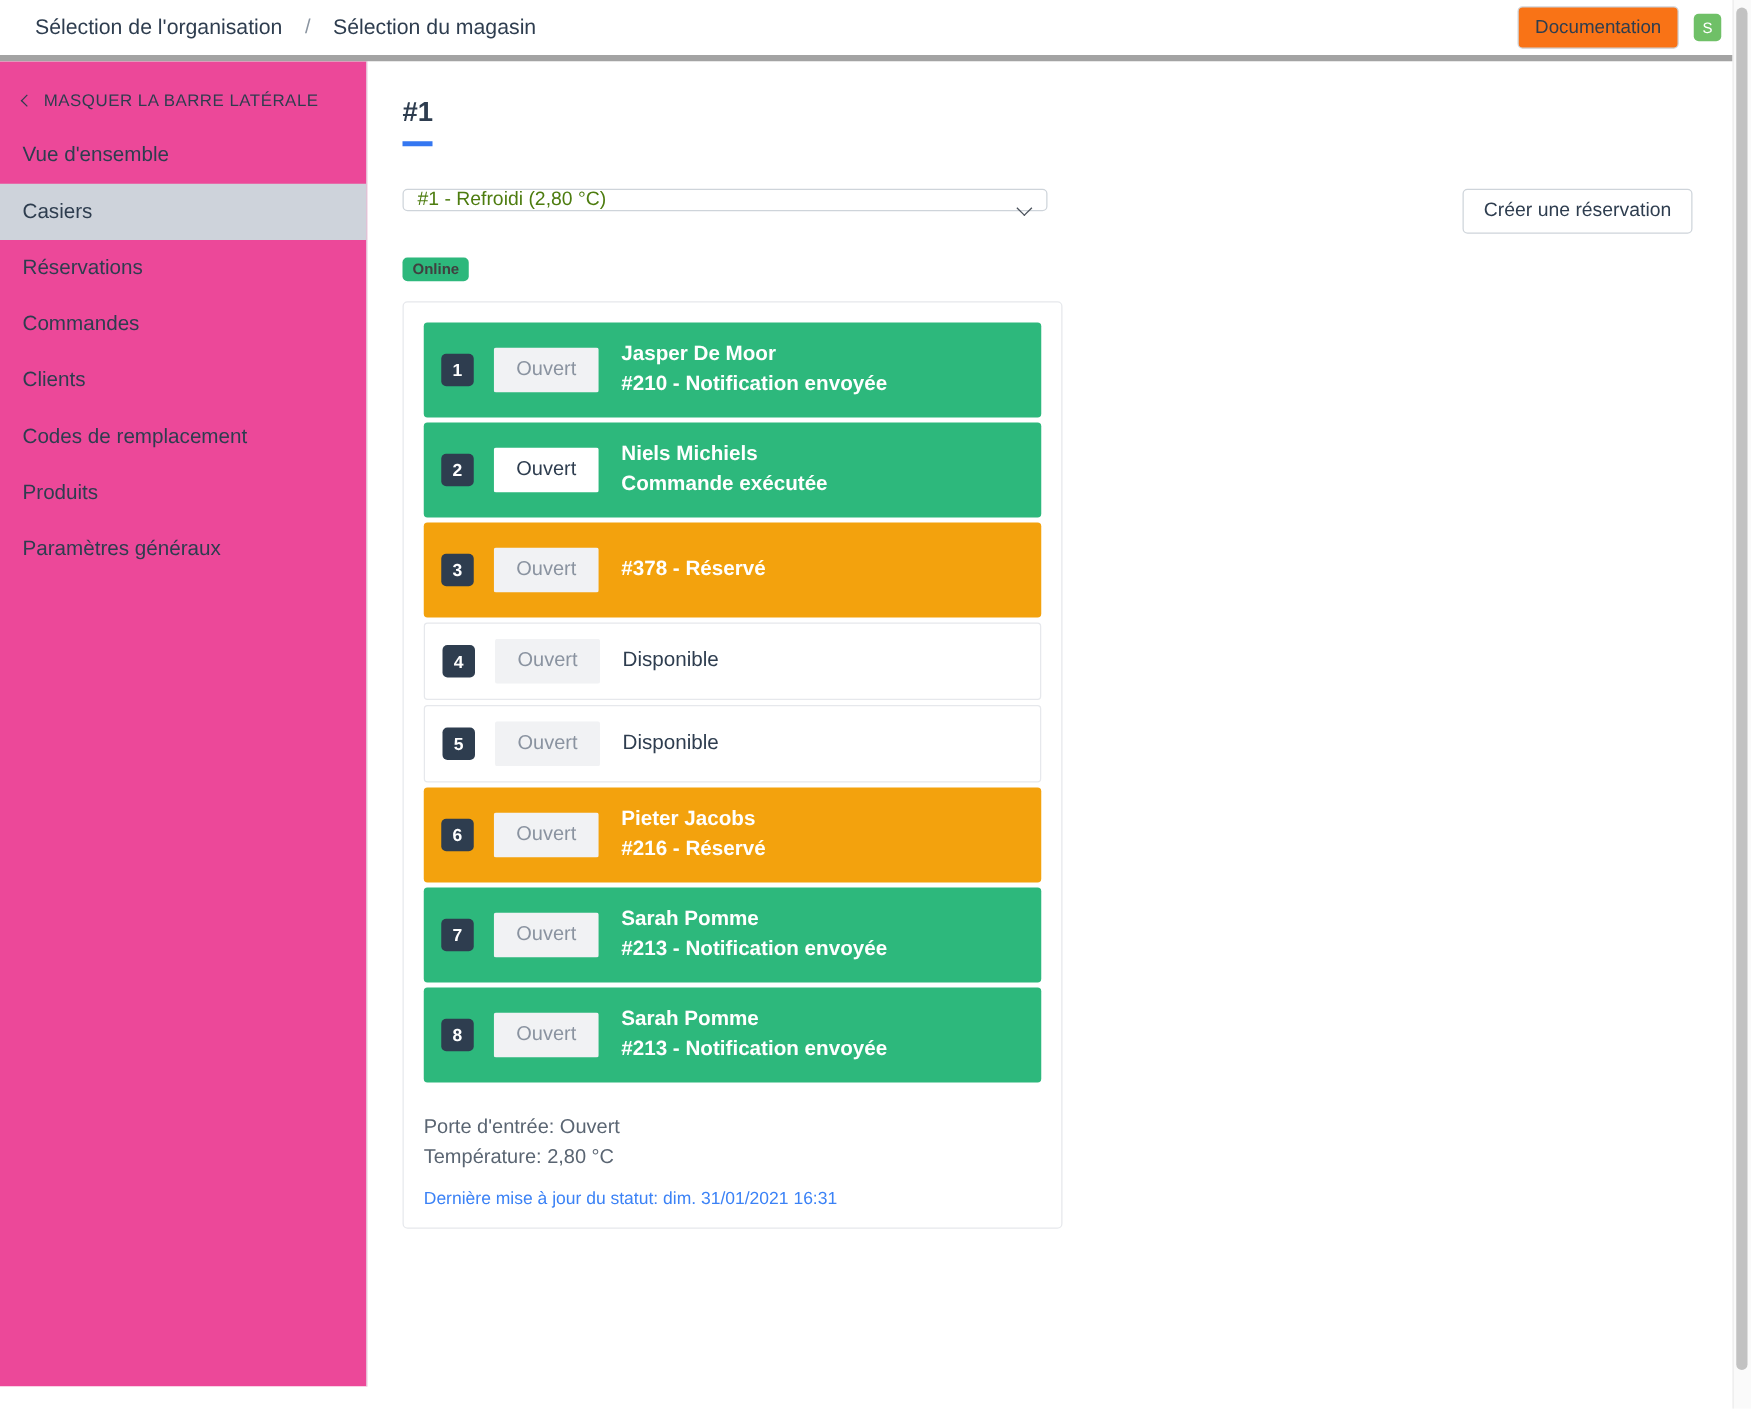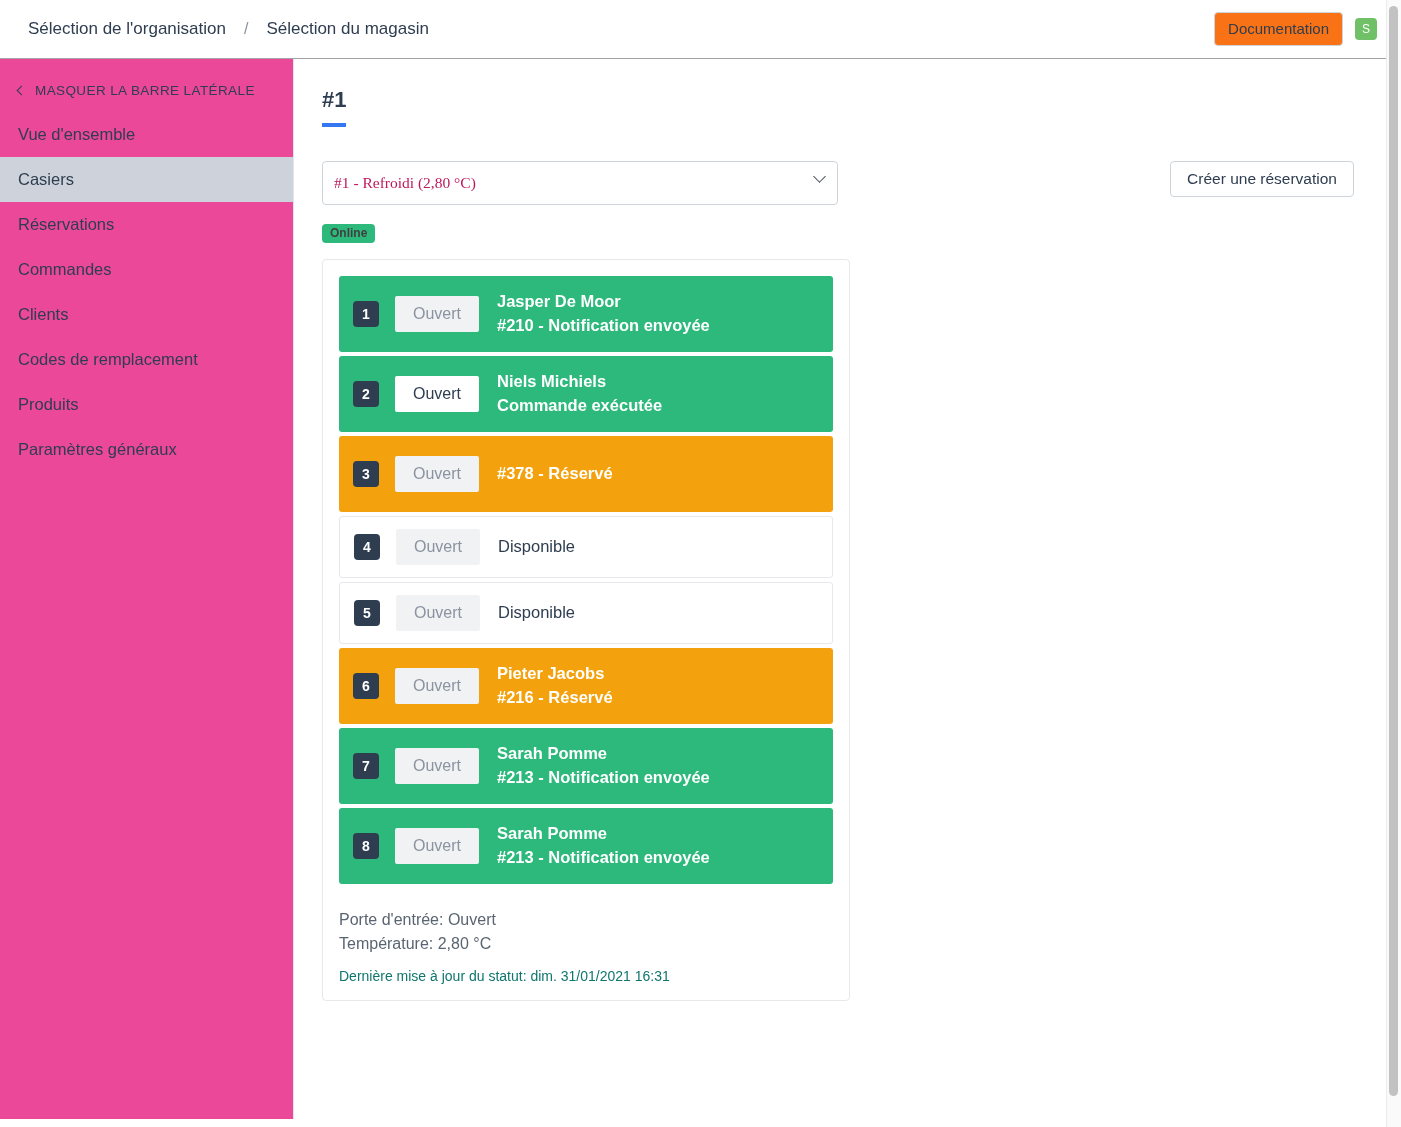--- a/index.html
+++ b/index.html
@@ -17,8 +17,8 @@
 
   
   .topbar {
-    height: 59px;
-    border-bottom: 1px solid #a3a3a3;
+    height: 49px;
+    border-bottom: 5px solid #a3a3a3;
     display: flex;
     align-items: center;
     padding: 0 24px 0 28px;

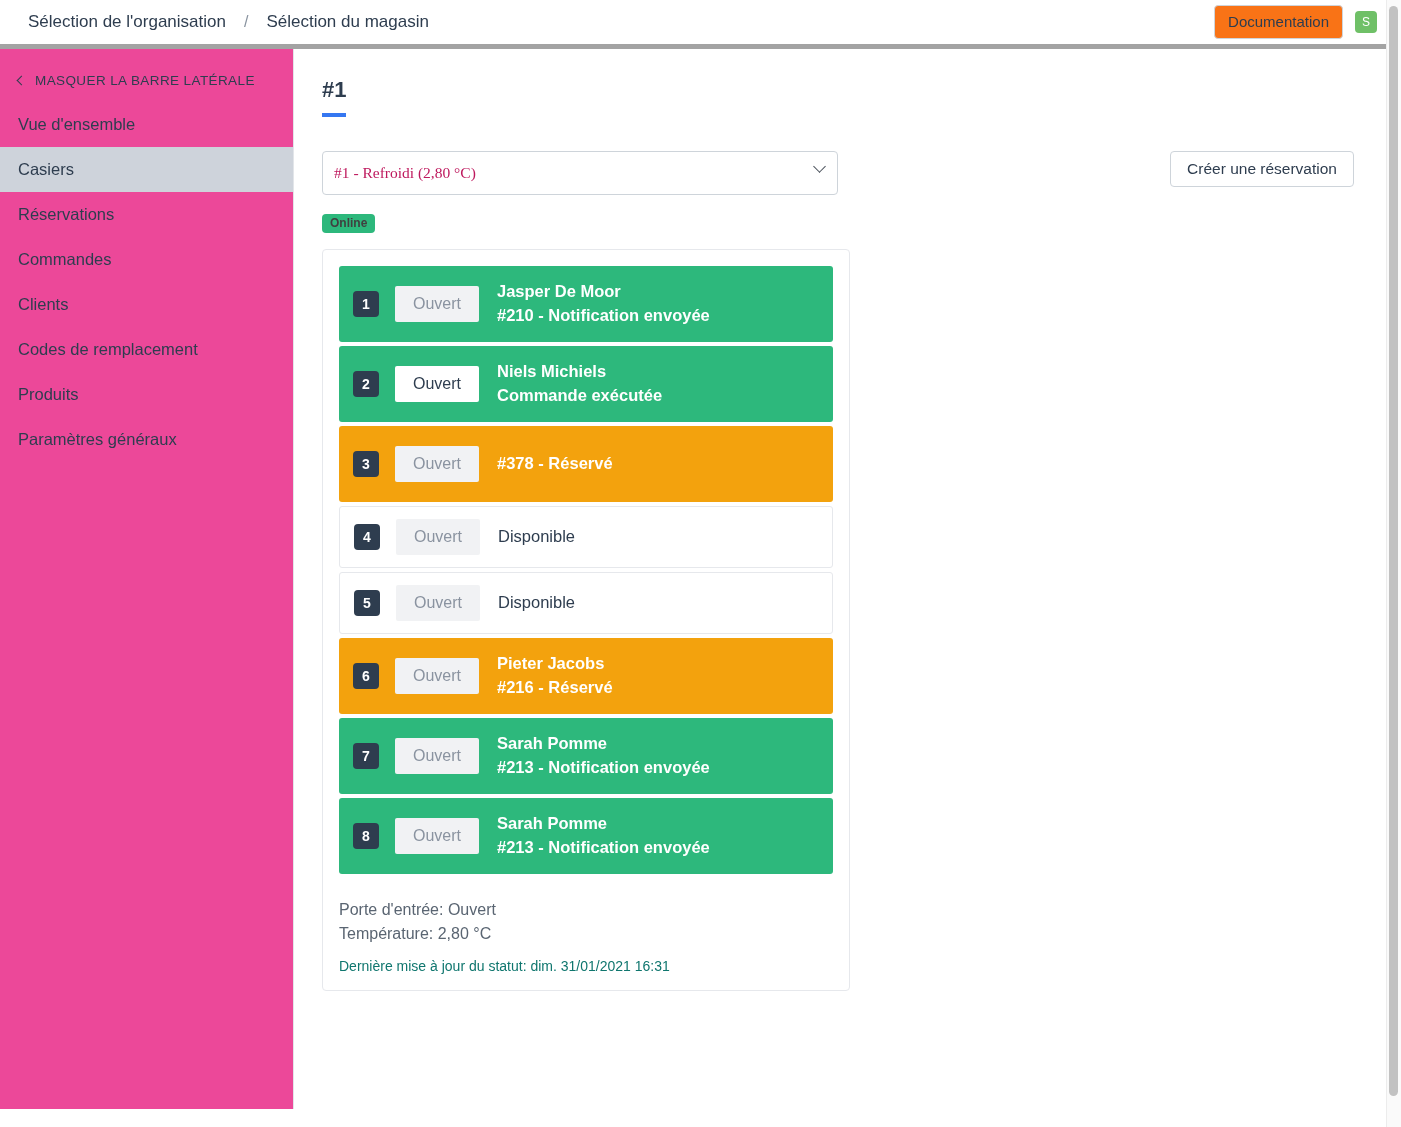--- a/index.html
+++ b/index.html
@@ -89,10 +89,10 @@
 
   .select-wrap { position:relative; width:516px; }
   .select-box {
-    width:100%; height:44px;
+    width:100%; height:18px;
     border:1px solid #ced4da; border-radius:4px;
     background:#fff;
-    font-family:Liberation Serif, serif; font-size:15.5px; color:#be185d;
+    font-family:Liberation Sans, sans-serif; font-size:15.5px; color:#4d7c0f;
     padding: 0 34px 0 11px;
     display:flex; align-items:center;
     cursor:pointer;

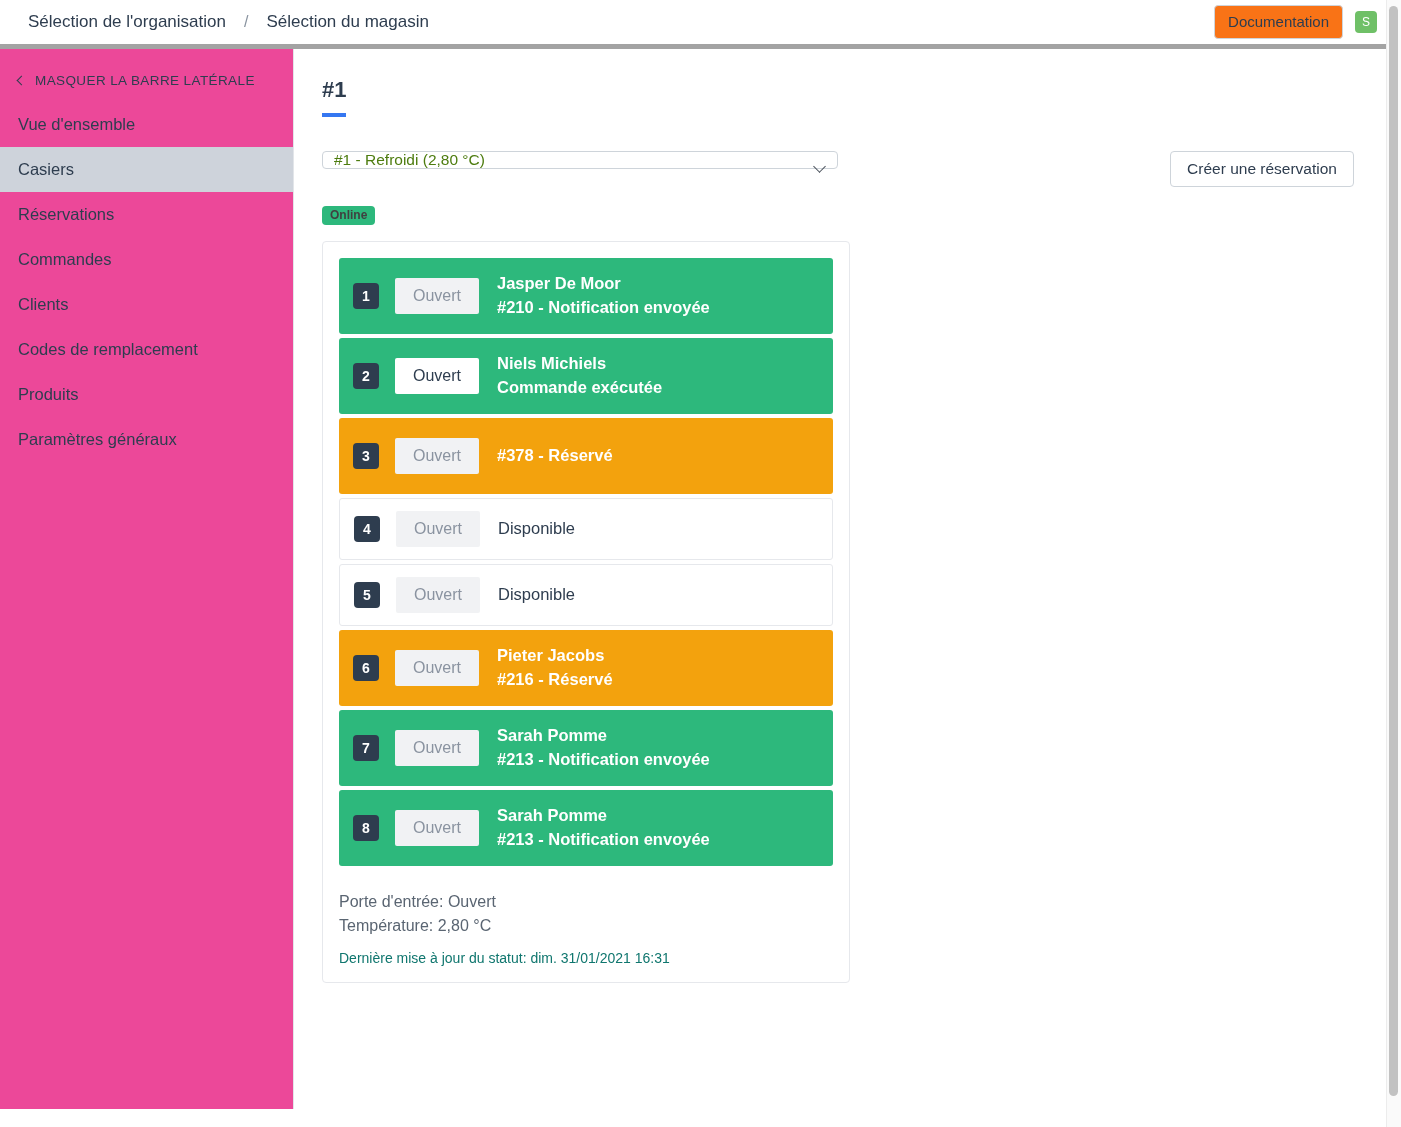--- a/index.html
+++ b/index.html
@@ -175,7 +175,7 @@
   }
   .status { margin-top: 20px; }
   .status .line { font-size:16px; color:#5a6572; line-height:1.5; }
-  .status .small { font-size:14px; color:#0f766e; margin-top:12px; }
+  .status .small { font-size:14px; color:#3b82f6; margin-top:12px; }
 
   
   .scrollbar-track {

